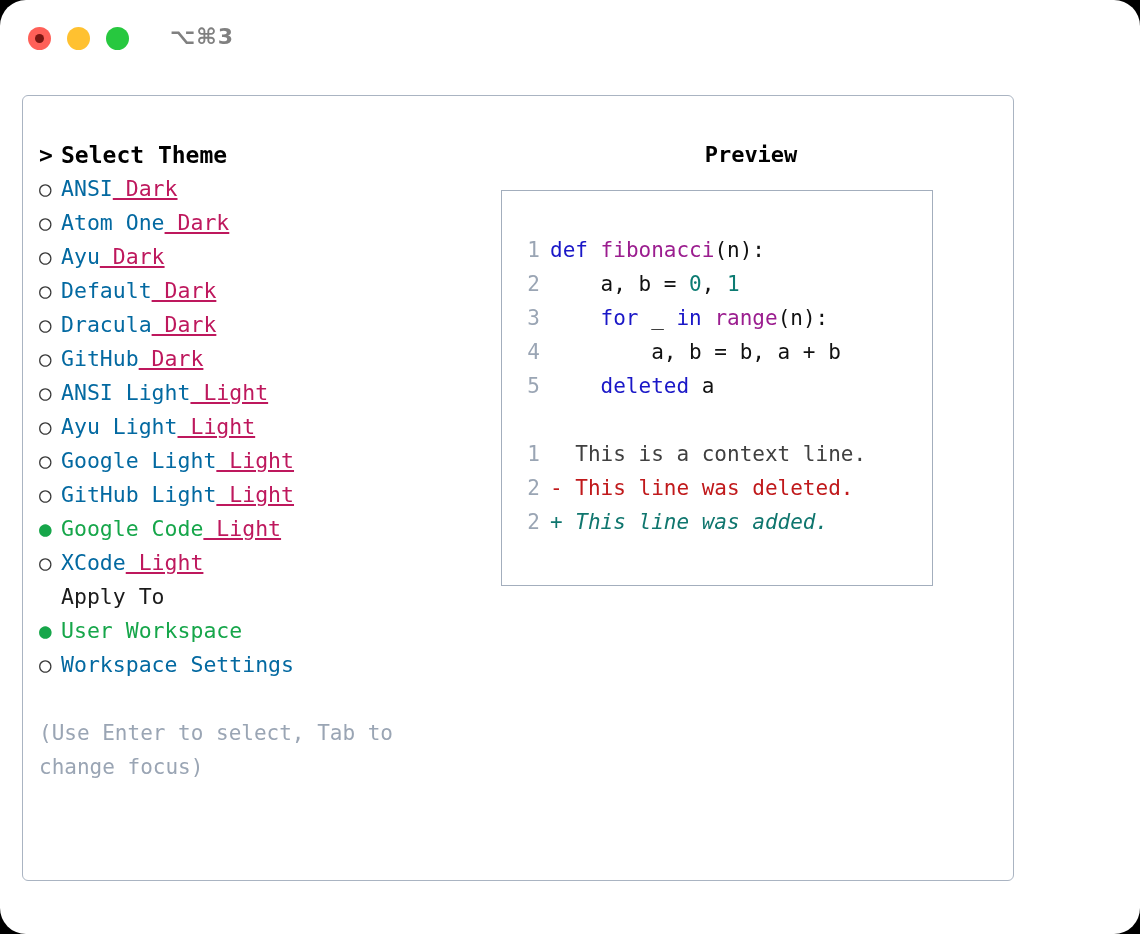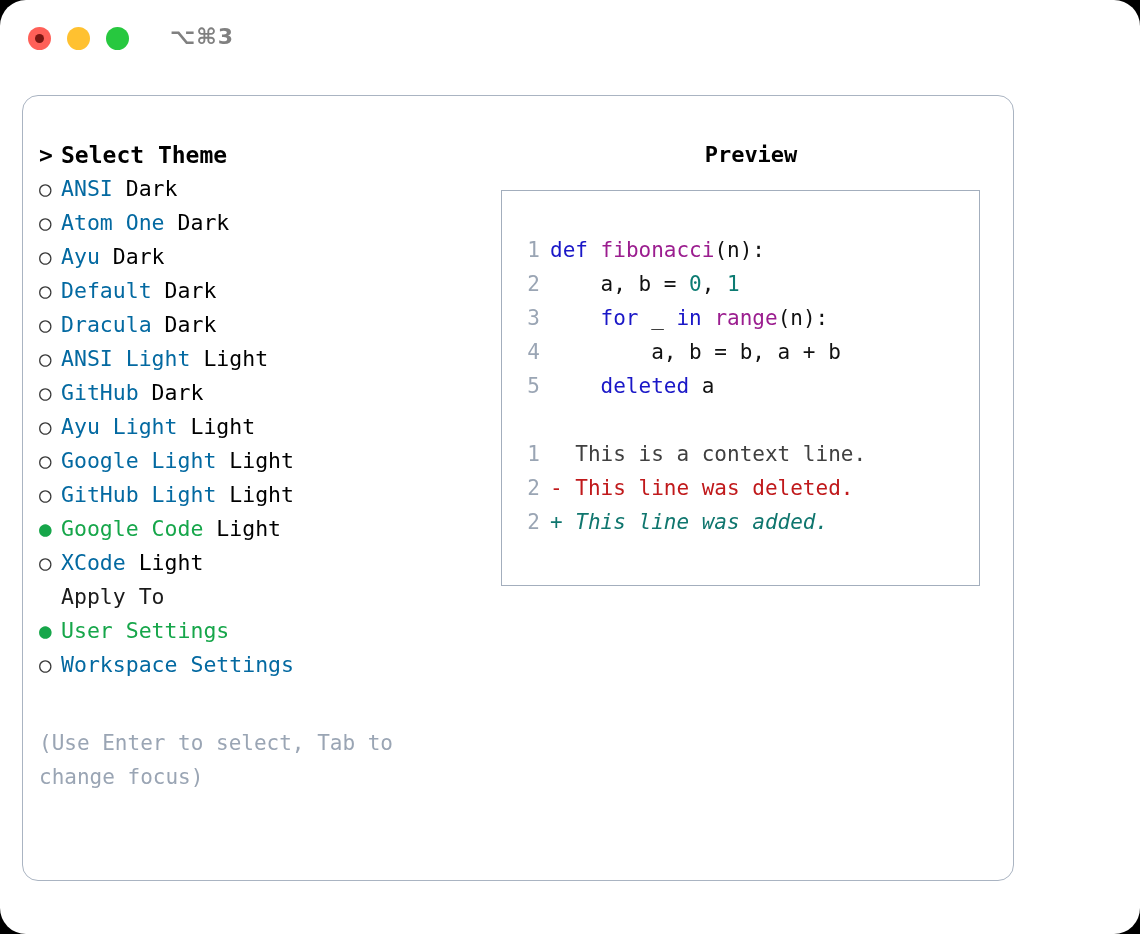--- a/index.html
+++ b/index.html
@@ -65,7 +65,7 @@
     width: 992px;
     height: 786px;
     border: 1.6px solid #aab4c2;
-    border-radius: 16px;
+    border-radius: 6px;
     background: #ffffff;
   }
 

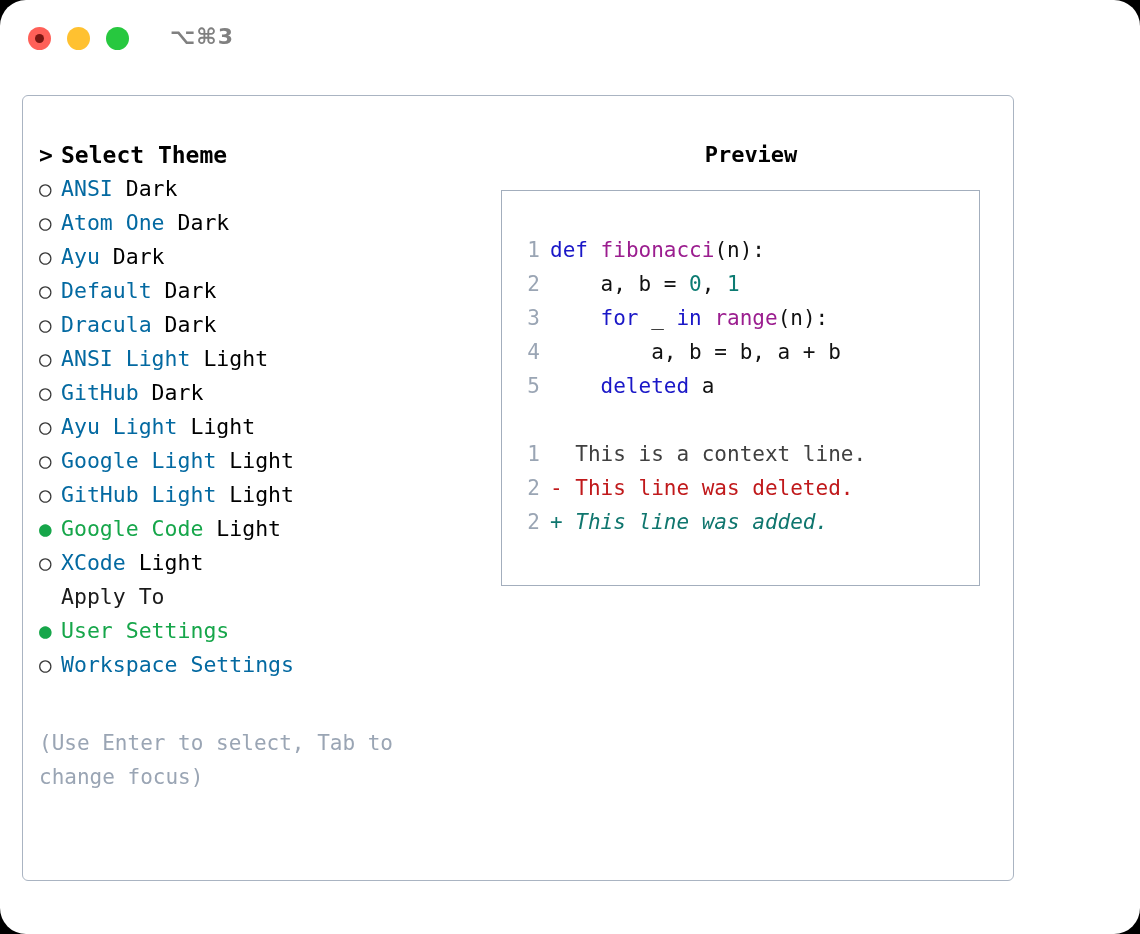--- a/index.html
+++ b/index.html
@@ -108,7 +108,7 @@
 
   .theme-name { color: #0369a1; }
   .theme-name.selected { color: #16a64a; }
-  .theme-variant { color: #000000; }
+  .theme-variant { color: #be185d; text-decoration: underline; }
 
   .plain-label {
     height: 34px;

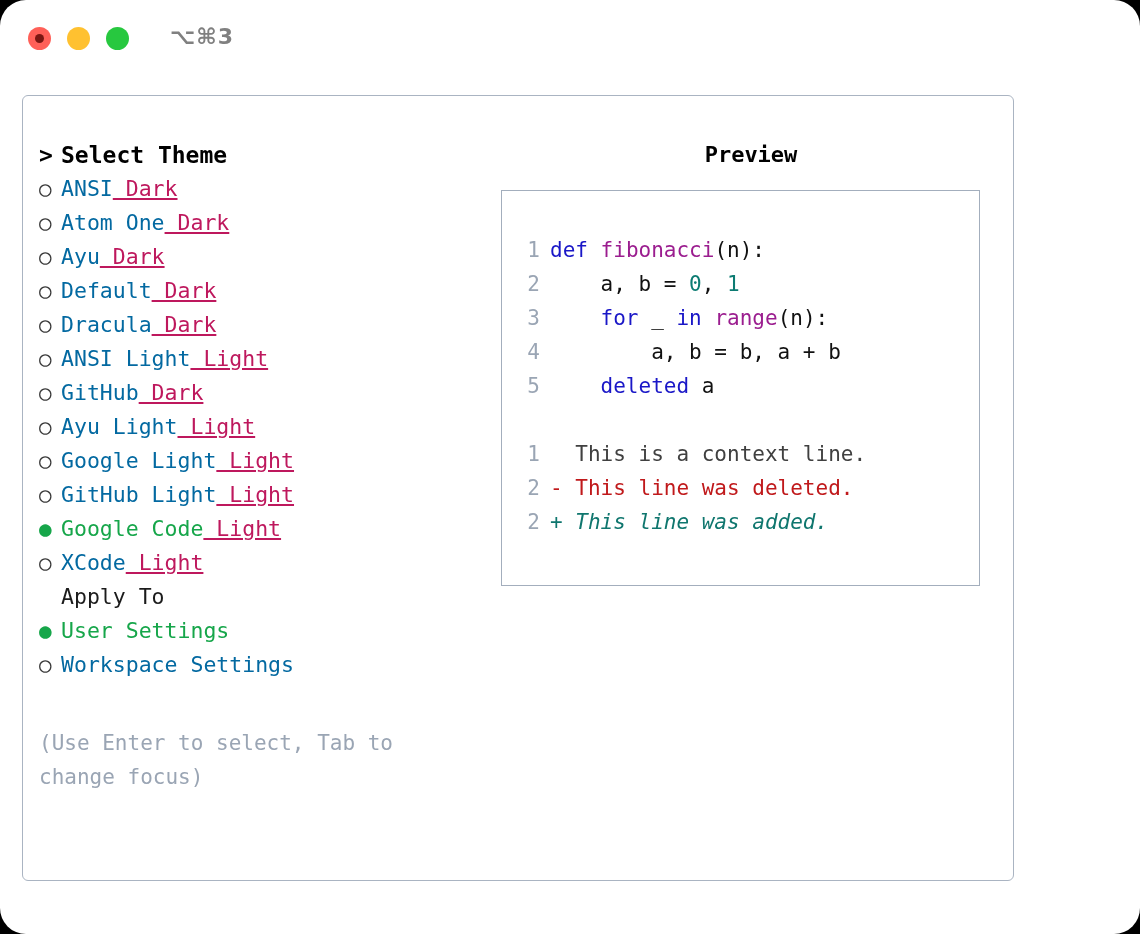--- a/index.html
+++ b/index.html
@@ -145,7 +145,7 @@
   }
   #preview-box {
     margin-top: 18px;
-    width: 479px;
+    width: 432px;
     height: 396px;
     border: 1.8px solid #a3aebd;
     background: #ffffff;

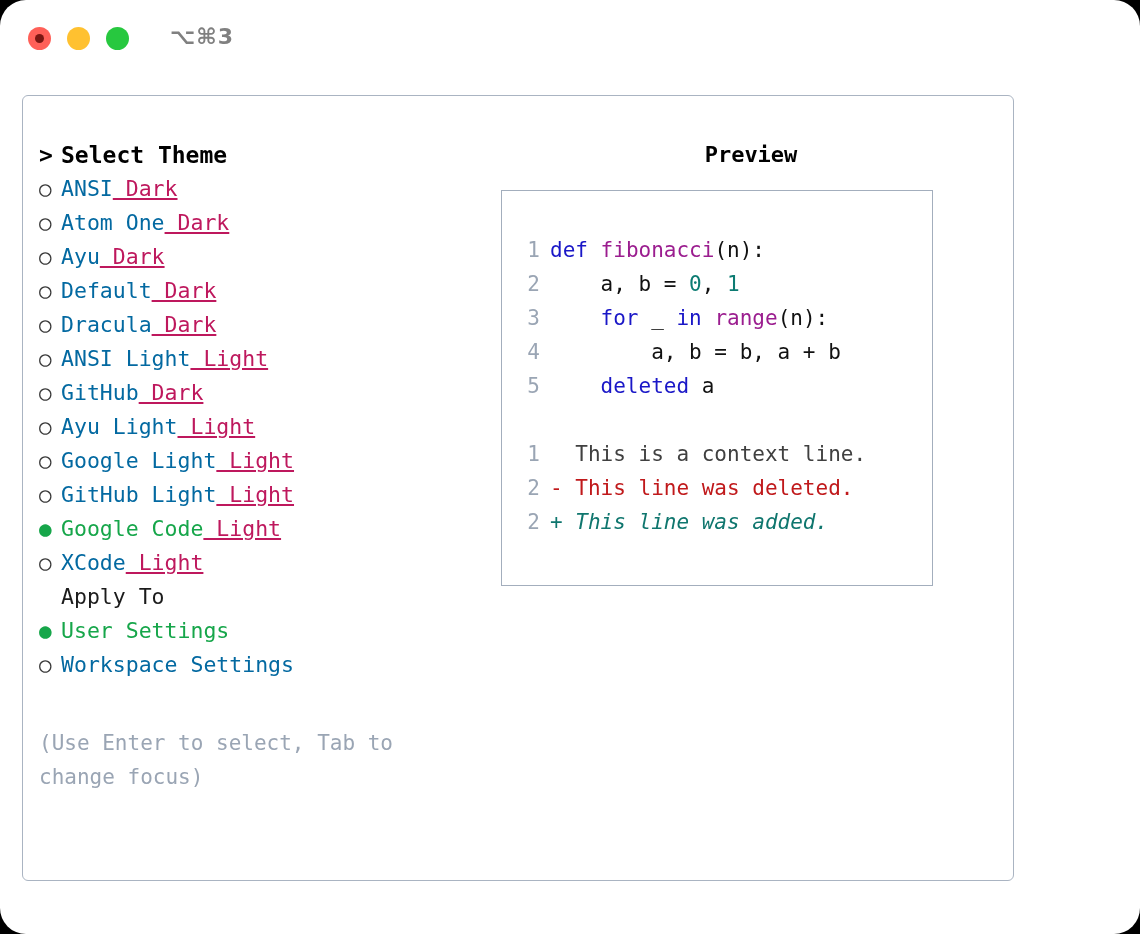--- a/index.html
+++ b/index.html
@@ -202,8 +202,8 @@
           <div class="row"><span class="bullet empty">○</span><span class="theme-name">Ayu</span><span class="theme-variant"> Dark</span></div>
           <div class="row"><span class="bullet empty">○</span><span class="theme-name">Default</span><span class="theme-variant"> Dark</span></div>
           <div class="row"><span class="bullet empty">○</span><span class="theme-name">Dracula</span><span class="theme-variant"> Dark</span></div>
+          <div class="row"><span class="bullet empty">○</span><span class="theme-name">GitHub</span><span class="theme-variant"> Dark</span></div>
           <div class="row"><span class="bullet empty">○</span><span class="theme-name">ANSI Light</span><span class="theme-variant"> Light</span></div>
-          <div class="row"><span class="bullet empty">○</span><span class="theme-name">GitHub</span><span class="theme-variant"> Dark</span></div>
           <div class="row"><span class="bullet empty">○</span><span class="theme-name">Ayu Light</span><span class="theme-variant"> Light</span></div>
           <div class="row"><span class="bullet empty">○</span><span class="theme-name">Google Light</span><span class="theme-variant"> Light</span></div>
           <div class="row"><span class="bullet empty">○</span><span class="theme-name">GitHub Light</span><span class="theme-variant"> Light</span></div>

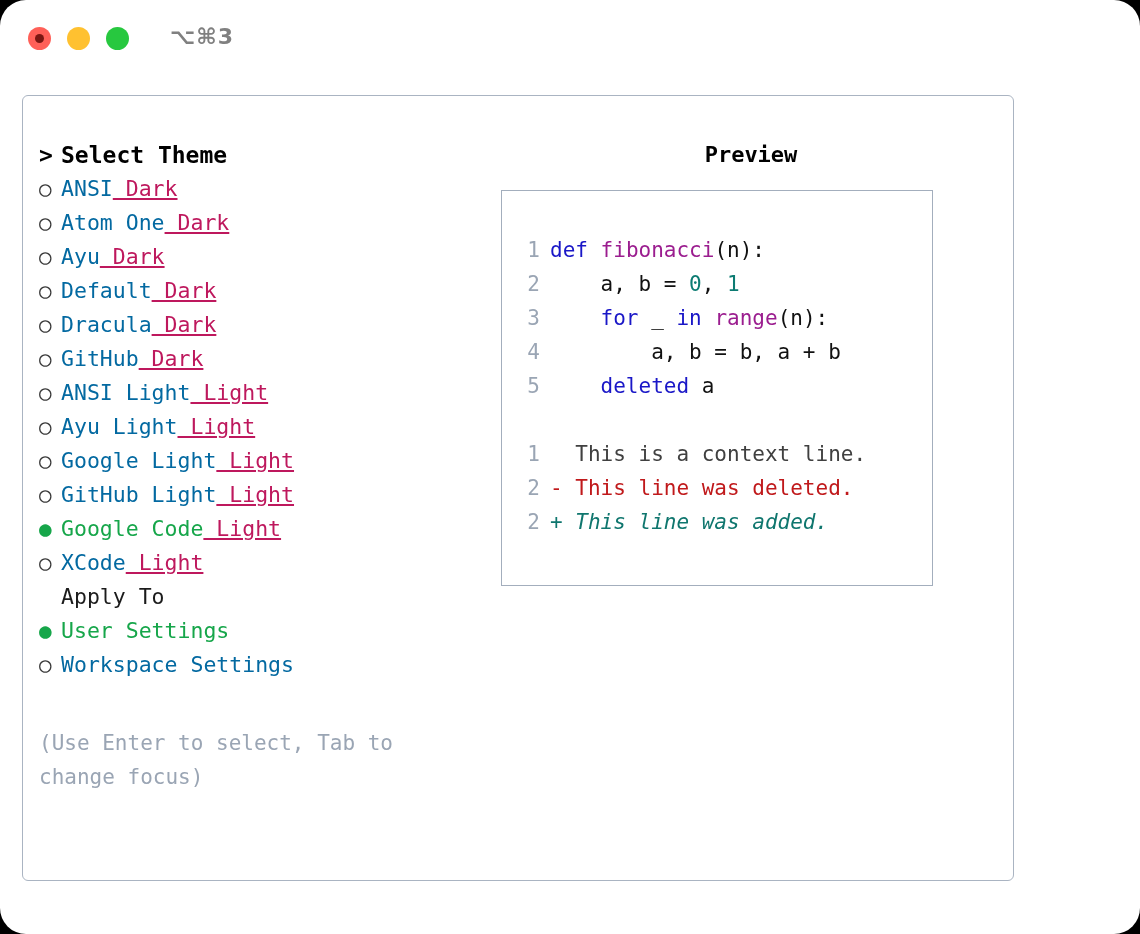--- a/index.html
+++ b/index.html
@@ -214,7 +214,7 @@
       <div id="apply-block">
         <div class="plain-label">Apply To</div>
         <div id="apply-list">
-            <div class="row"><span class="bullet filled">●</span><span class="theme-name selected">User Settings</span></div>
+            <div class="row"><span class="bullet filled">●</span><span class="theme-name selected">User Workspace</span></div>
             <div class="row"><span class="bullet empty">○</span><span class="theme-name">Workspace Settings</span></div>
           </div>
       </div>

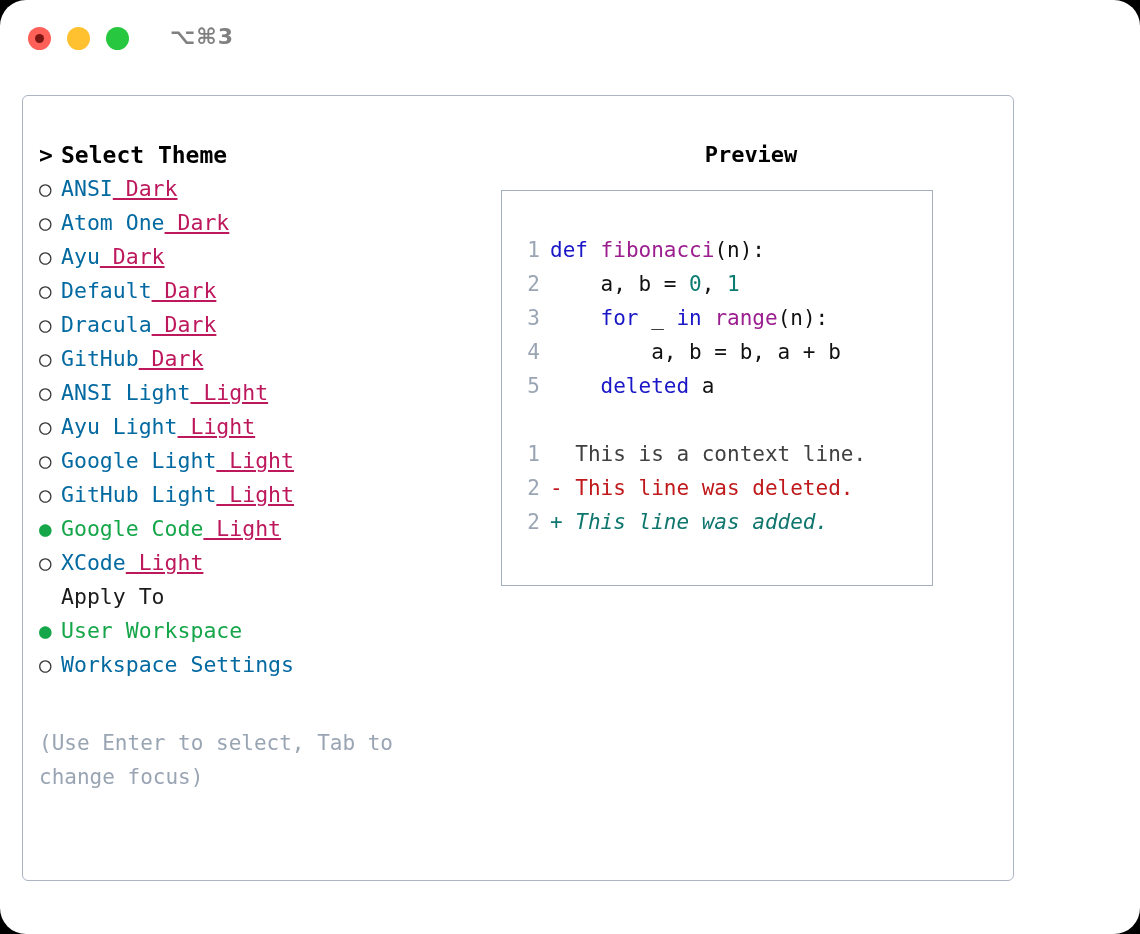--- a/index.html
+++ b/index.html
@@ -122,7 +122,7 @@
   #apply-block { }
 
   #hint {
-    margin-top: 44px;
+    margin-top: 34px;
     font-size: 21px;
     line-height: 34px;
     color: #9aa5b4;

